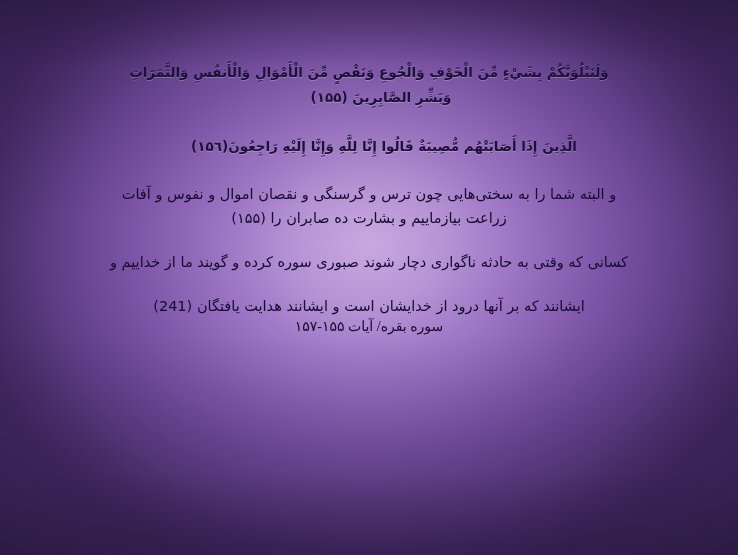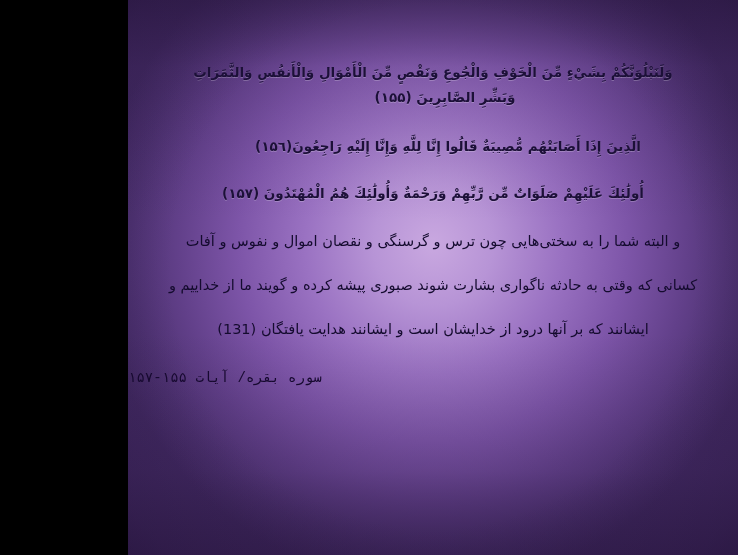--- a/index.html
+++ b/index.html
@@ -9,7 +9,7 @@
   }
   #slide {
     position: relative;
-    width: 610px;
+    width: 738px;
     height: 555px;
     overflow: hidden;
     background: #6b4a8c;

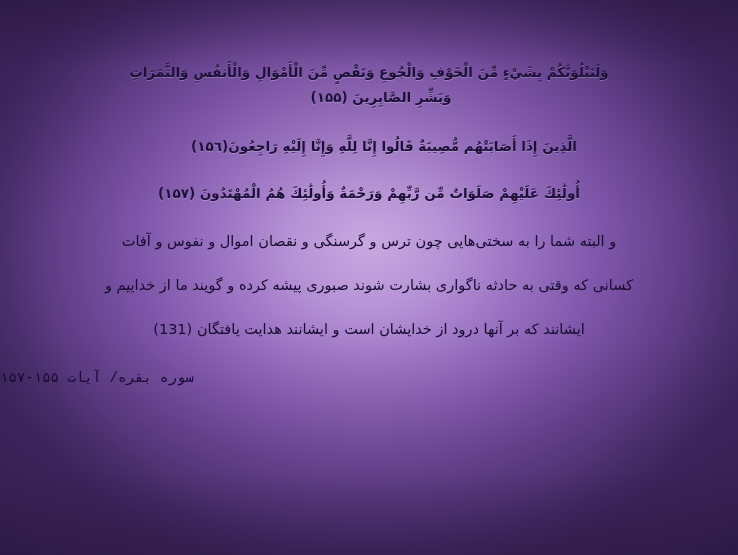--- a/index.html
+++ b/index.html
@@ -114,7 +114,6 @@
       <div class="ayah-line ayah-1">وَلَنَبْلُوَنَّكُمْ بِشَيْءٍ مِّنَ الْخَوْفِ وَالْجُوعِ وَنَقْصٍ مِّنَ الْأَمْوَالِ وَالْأَنفُسِ وَالثَّمَرَاتِ</div>
       <div class="ayah-line ayah-1b">وَبَشِّرِ الصَّابِرِينَ (۱۵۵)</div>
       <div class="ayah-line ayah-2">الَّذِينَ إِذَا أَصَابَتْهُم مُّصِيبَةٌ قَالُوا إِنَّا لِلَّهِ وَإِنَّا إِلَيْهِ رَاجِعُونَ(۱۵٦)</div>
-      <div class="ayah-line ayah-3">أُولَٰئِكَ عَلَيْهِمْ صَلَوَاتٌ مِّن رَّبِّهِمْ وَرَحْمَةٌ وَأُولَٰئِكَ هُمُ الْمُهْتَدُونَ (۱۵۷)</div>
     </div>
 
     <div class="farsi-block">

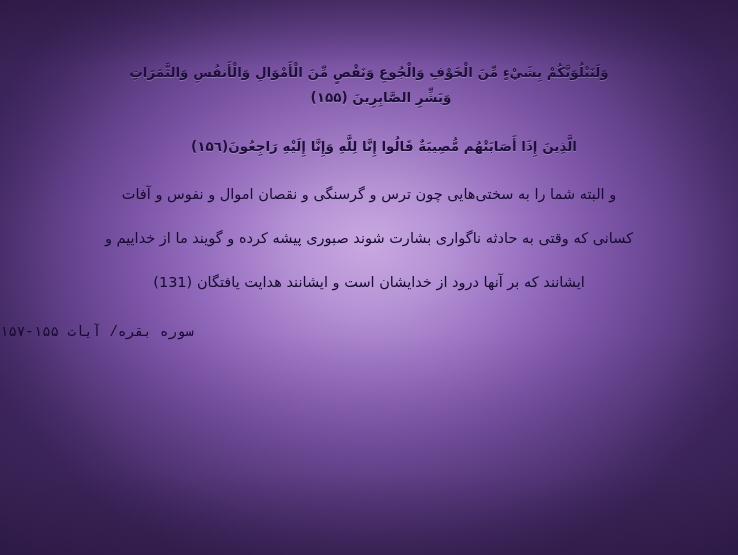--- a/index.html
+++ b/index.html
@@ -119,6 +119,7 @@
     <div class="farsi-block">
       <div class="farsi-para">
         <span class="l">و البته شما را به سختی‌هایی چون ترس و گرسنگی و نقصان اموال و نفوس و آفات</span>
+        <span class="l">زراعت بیازماییم و بشارت ده صابران را (۱۵۵)</span>
       </div>
       <div class="farsi-para">
         <span class="l">کسانی که وقتی به حادثه ناگواری بشارت شوند صبوری پیشه کرده و گویند ما از خداییم و</span>

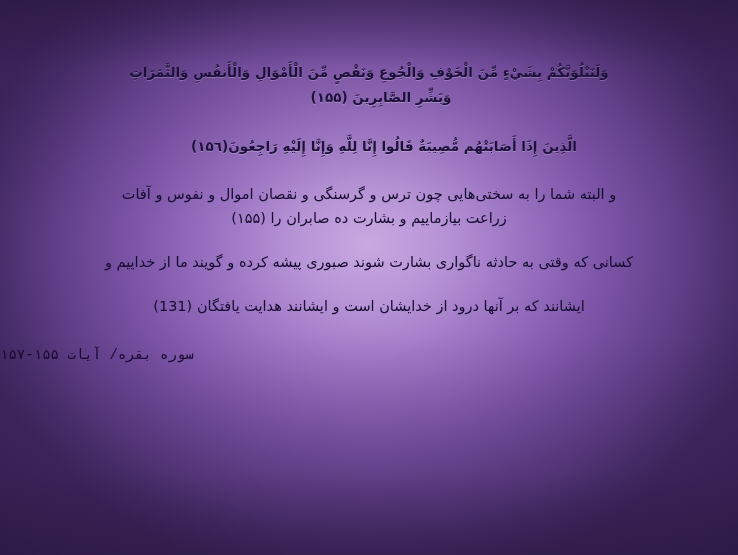--- a/index.html
+++ b/index.html
@@ -122,7 +122,7 @@
         <span class="l">زراعت بیازماییم و بشارت ده صابران را (۱۵۵)</span>
       </div>
       <div class="farsi-para">
-        <span class="l">کسانی که وقتی به حادثه ناگواری بشارت شوند صبوری پیشه کرده و گویند ما از خداییم و</span>
+        <span class="l">کسانی که وقتی به حادثه ناگواری دچار شوند صبوری سوره کرده و گویند ما از خداییم و</span>
       </div>
       <div class="farsi-para">
         <span class="l">ایشانند که بر آنها درود از خدایشان است و ایشانند هدایت یافتگان (131)</span>

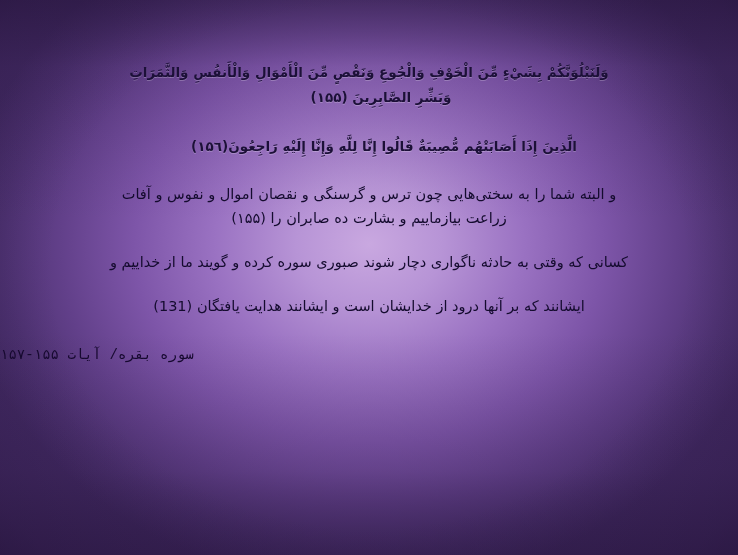--- a/index.html
+++ b/index.html
@@ -125,7 +125,7 @@
         <span class="l">کسانی که وقتی به حادثه ناگواری دچار شوند صبوری سوره کرده و گویند ما از خداییم و</span>
       </div>
       <div class="farsi-para">
-        <span class="l">ایشانند که بر آنها درود از خدایشان است و ایشانند هدایت یافتگان (131)</span>
+        <span class="l">ایشانند که بر آنها درود از خدایشان است و ایشانند هدایت یافتگان (241)</span>
       </div>
     </div>
 

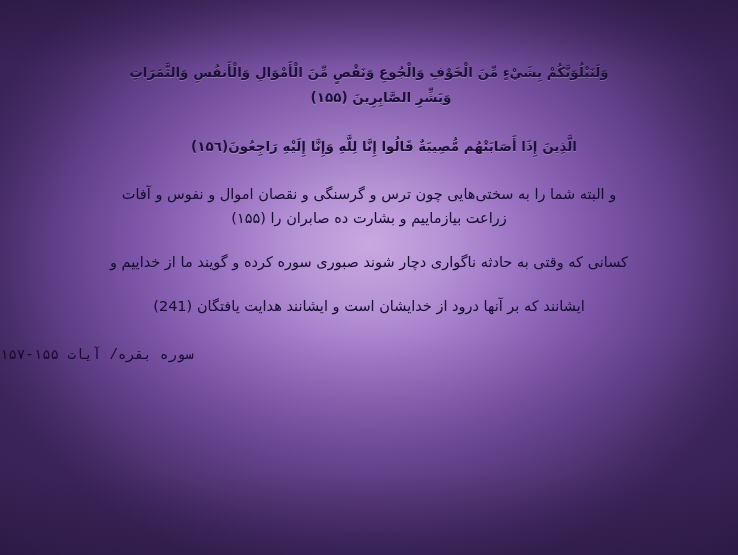--- a/index.html
+++ b/index.html
@@ -92,12 +92,11 @@
   .farsi-para .l { display: block; }
 
   .source-line {
-    margin-top: 28px;
-    text-align: left;
+    text-align: center;
     color: #16092f;
     direction: rtl;
     font-size: 14px;
-    font-family: Liberation Mono, monospace;
+    font-family: Liberation Serif, serif;
   }
 </style>
 </head>

